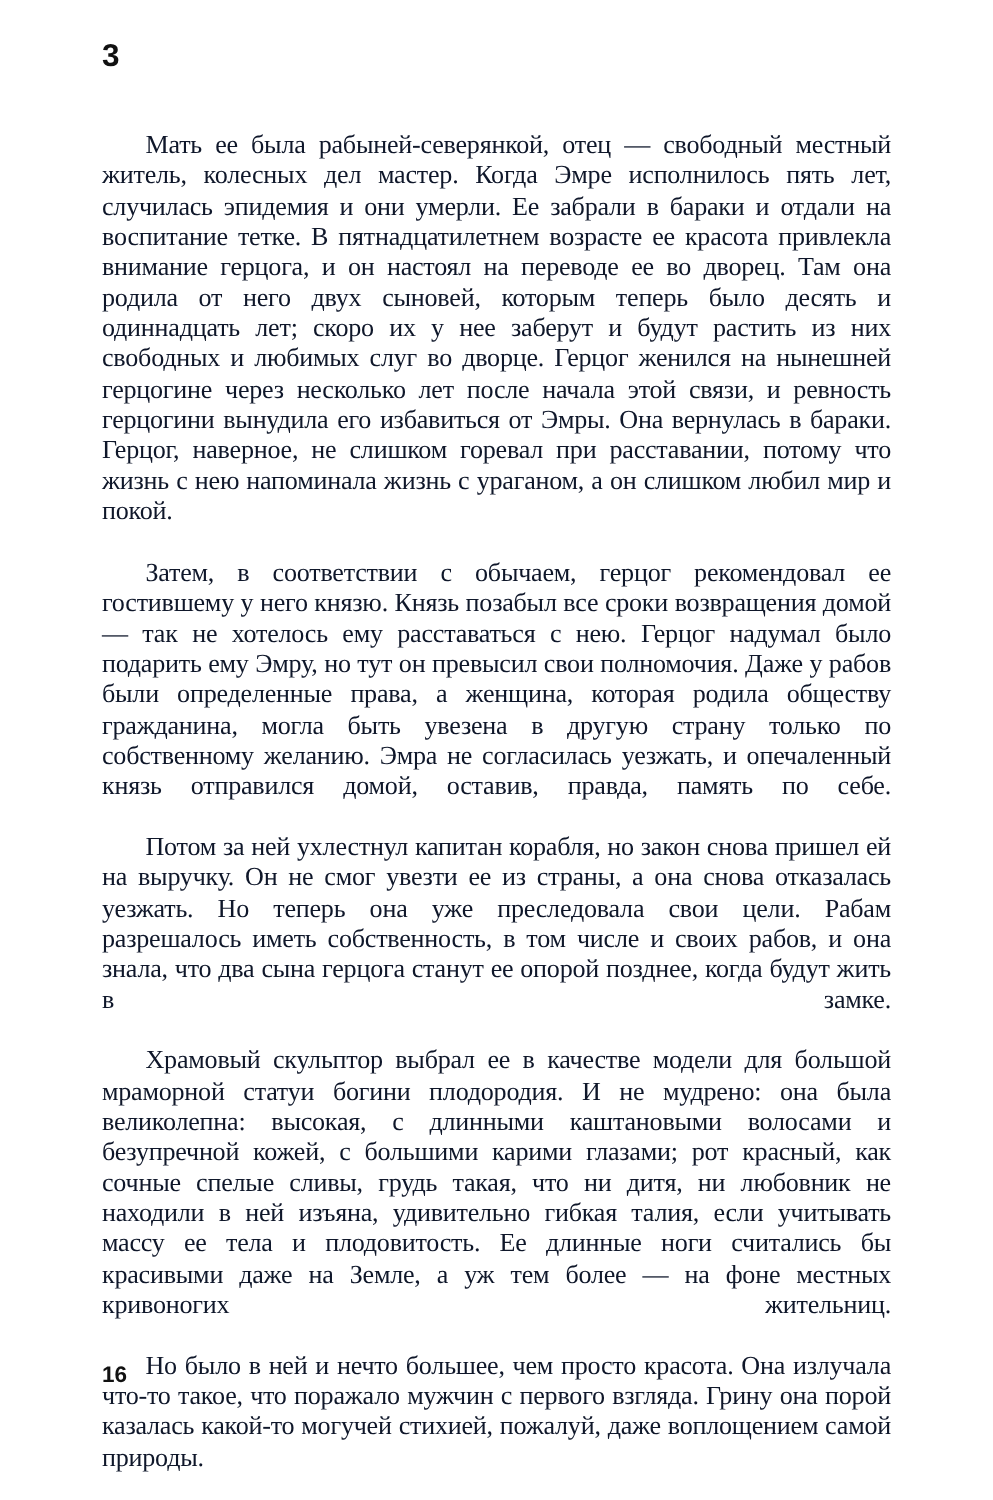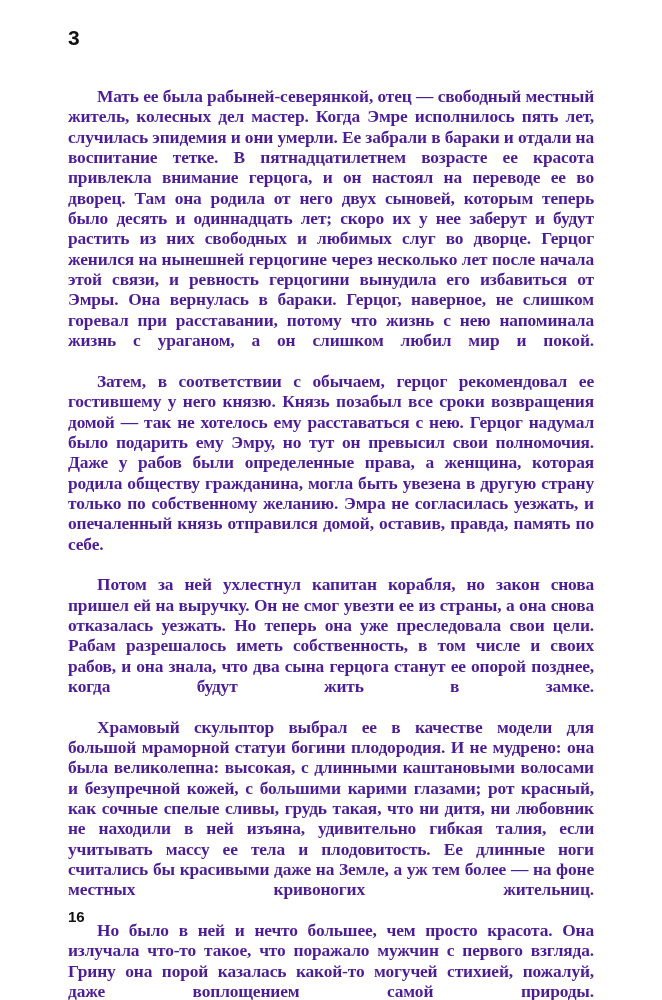--- a/index.html
+++ b/index.html
@@ -56,10 +56,10 @@
     text-justify: inter-word;
     font-size: 17.4px;
     line-height: 20.35px;
-    font-weight: bold;
+    font-weight: normal;
     letter-spacing: -0.15px;
     word-spacing: 0px;
-    color: #4c1d95;
+    color: #0f172a;
     hyphens: manual;
   }
 

